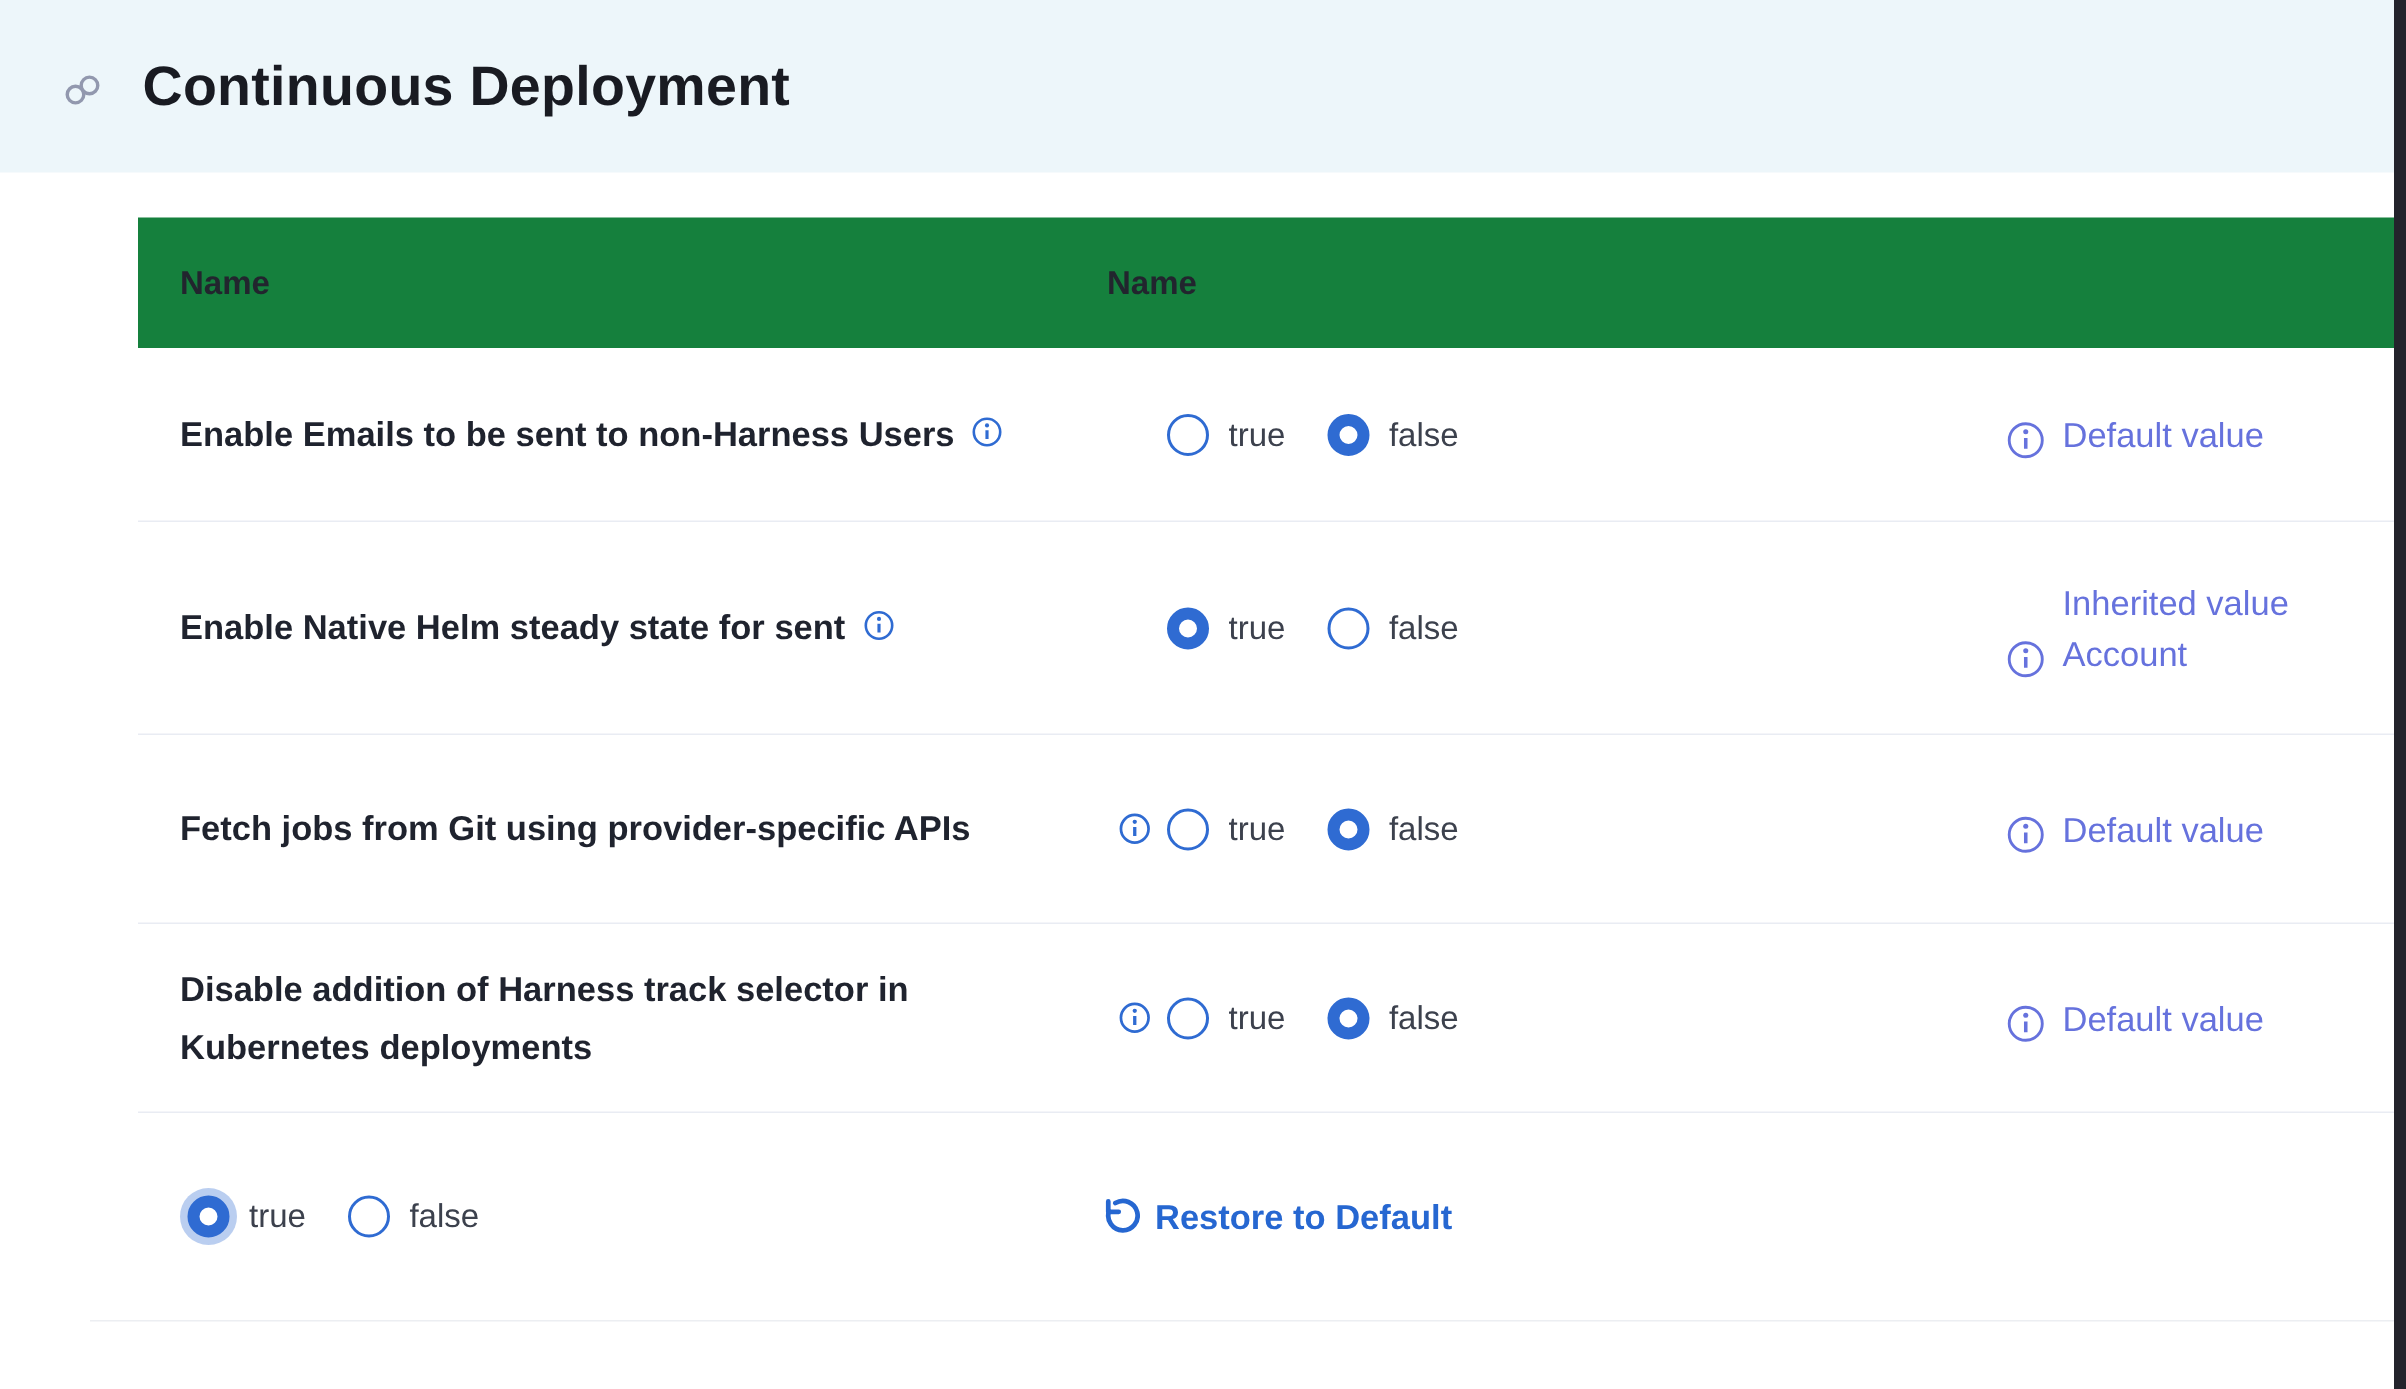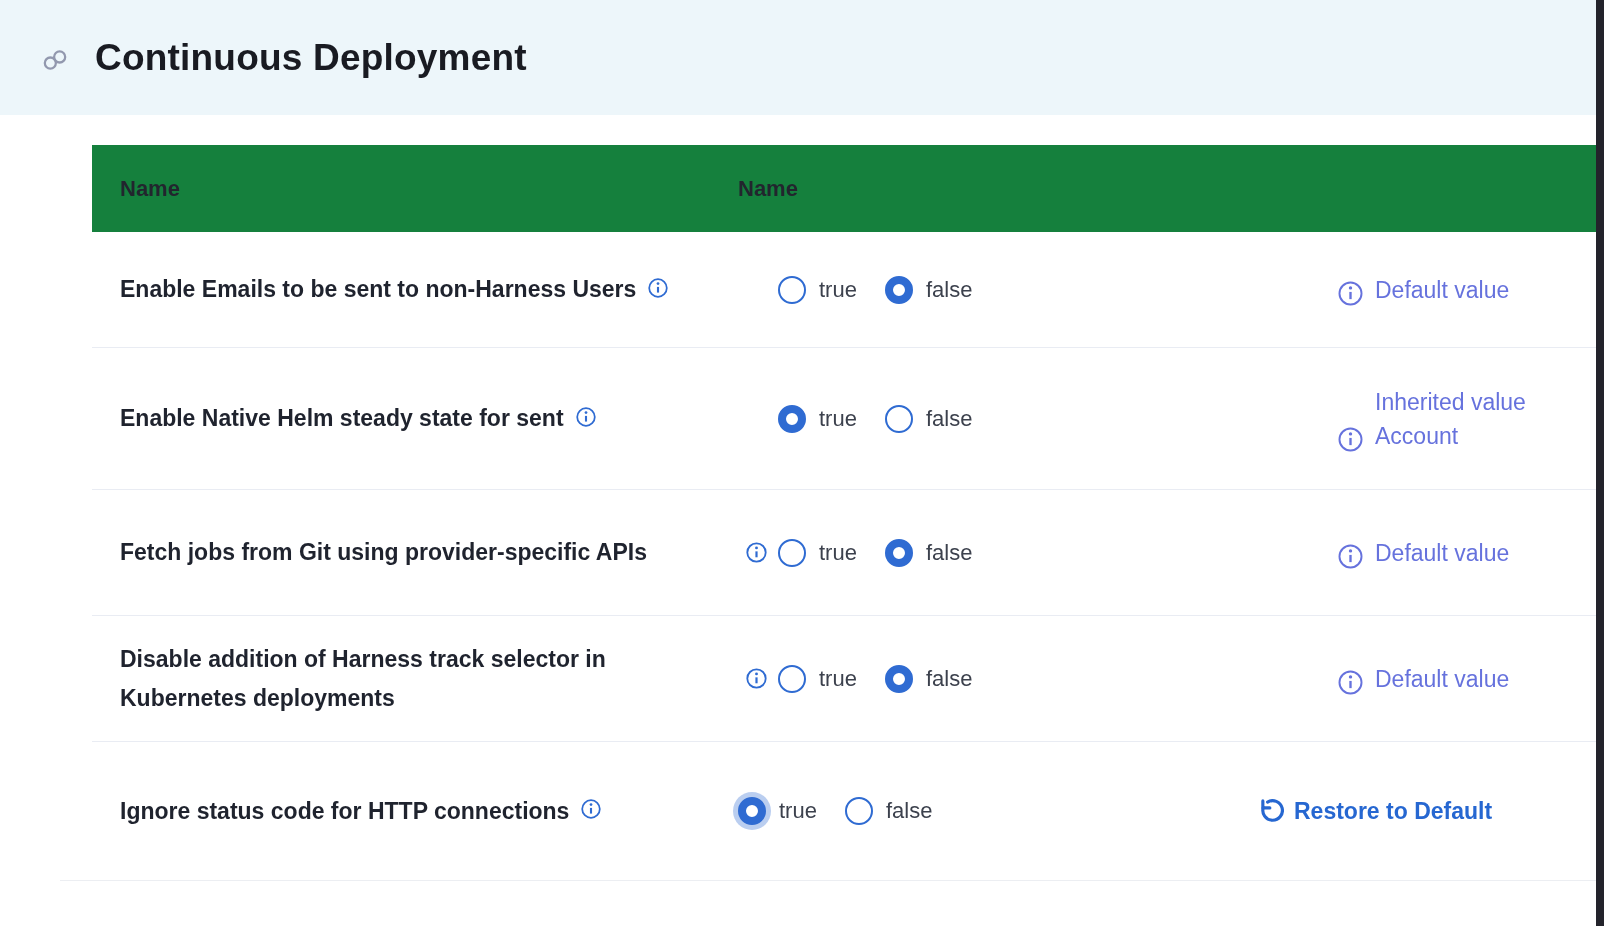--- a/index.html
+++ b/index.html
@@ -220,16 +220,6 @@
     </div>
 
     <div class="trow r5">
-      <div class="name-cell">
-        <span class="setting-label">Ignore status code for HTTP connections</span>
-        <span class="label-info">
-          <svg width="22" height="22" viewBox="0 0 24 24" fill="none" stroke="currentColor" stroke-width="1.9">
-              <circle cx="12" cy="12" r="9.6"></circle>
-              <line x1="12" y1="10.8" x2="12" y2="17" stroke-width="2.3"></line>
-              <circle cx="12" cy="7.2" r="1.5" fill="currentColor" stroke="none"></circle>
-            </svg>
-        </span>
-      </div>
       <div class="value-cell">
         <span class="radio-opt">
           <span class="radio selected focused"></span>

